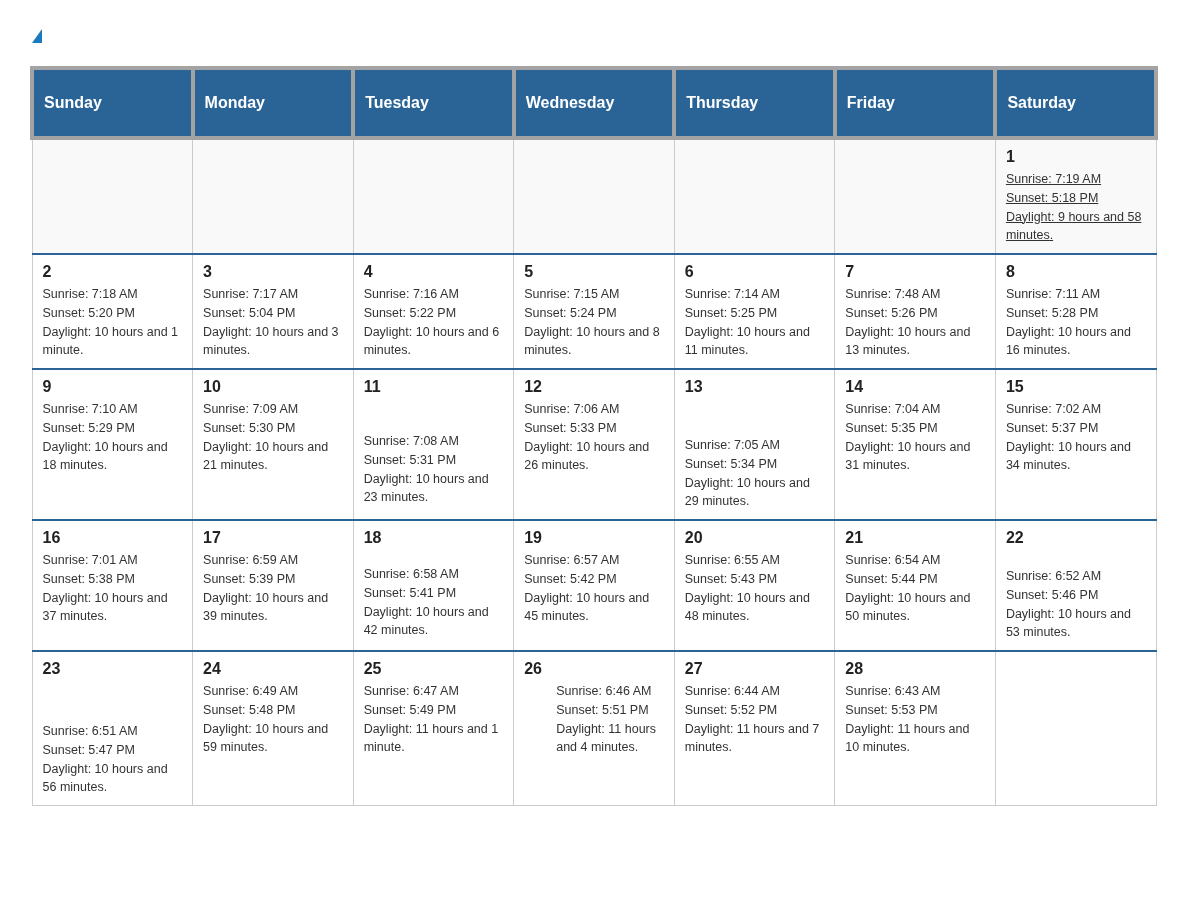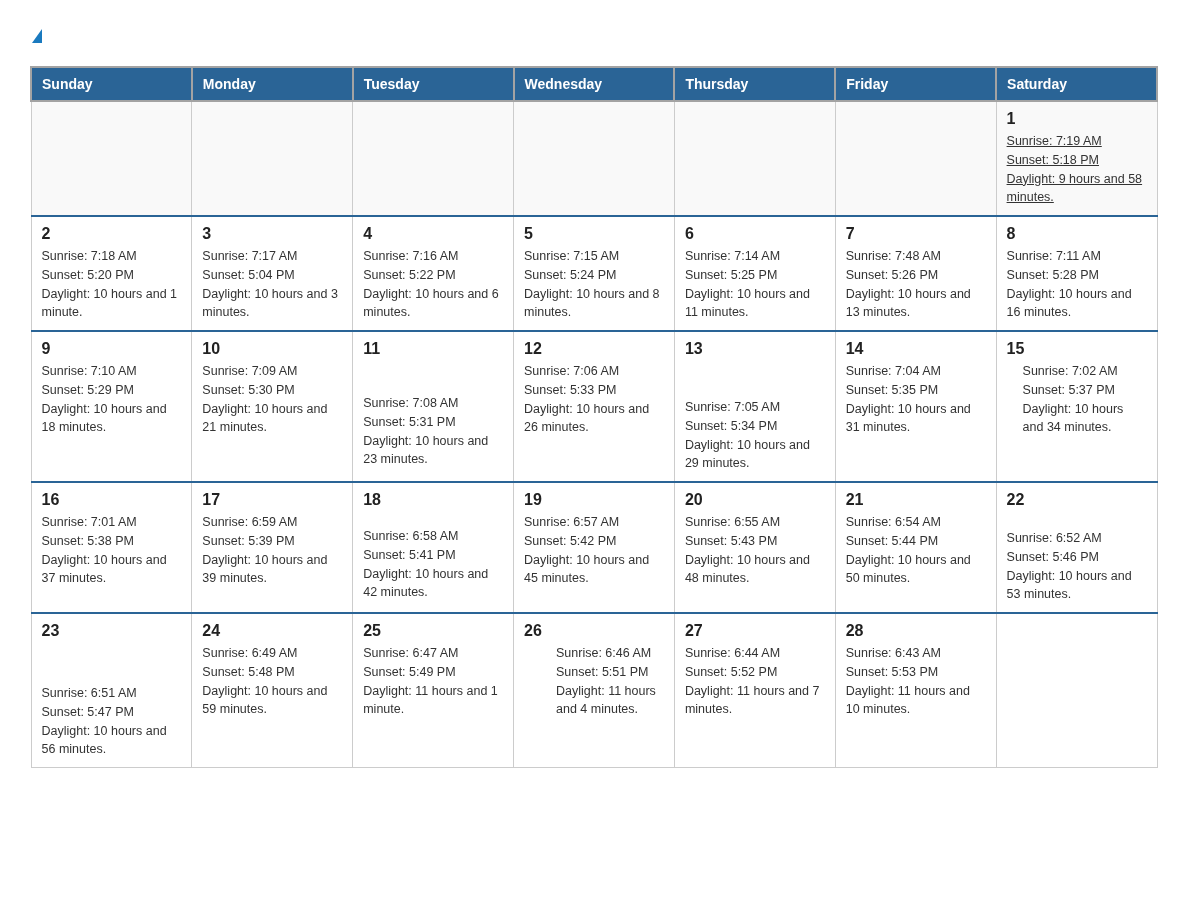--- a/index.html
+++ b/index.html
@@ -62,11 +62,11 @@
     .calendar th {
       background-color: #2a6496;
       color: #fff;
-      padding: 8px 10px;
-      font-size: 14px;
+      padding: 24px 10px;
+      font-size: 16px;
       font-weight: bold;
       text-align: left;
-      border: 2px solid #a3a3a3;
+      border: 4px solid #a3a3a3;
     }
     .calendar td {
       vertical-align: top;

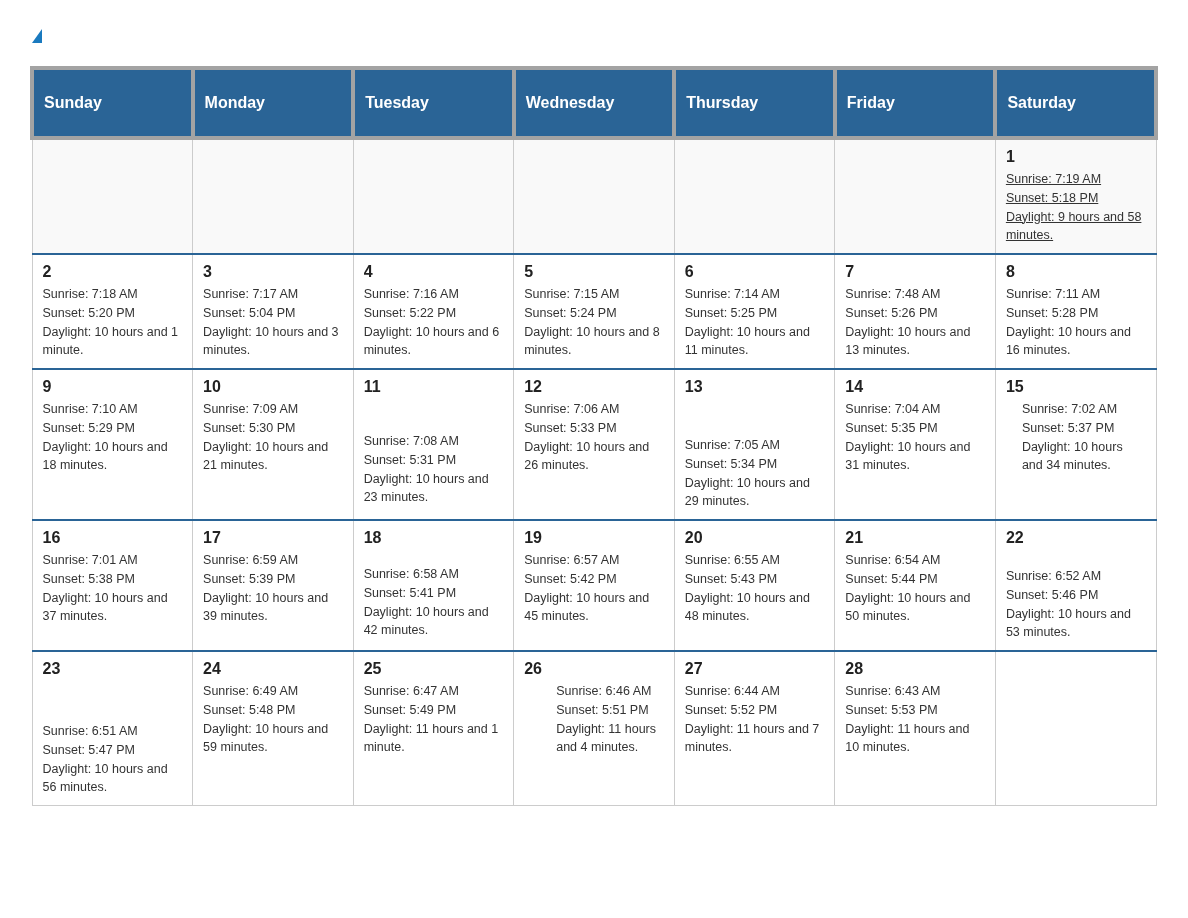--- a/index.html
+++ b/index.html
@@ -228,7 +228,7 @@
         </td>
         <td>
           <span class="day-number">15</span>
-          <div class="day-info" style="white-space: pre-line; margin-left: 16px;">Sunrise: 7:02 AM
+          <div class="day-info" style="white-space: pre-line;">Sunrise: 7:02 AM
 Sunset: 5:37 PM
 Daylight: 10 hours and 34 minutes.</div>
         </td>

